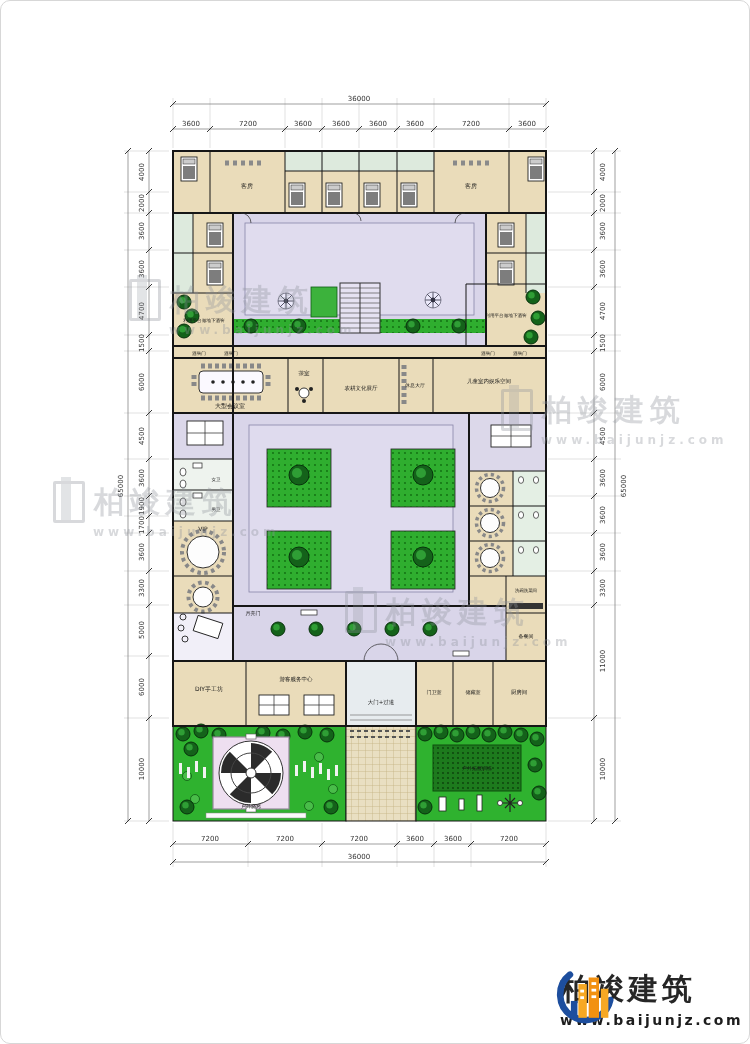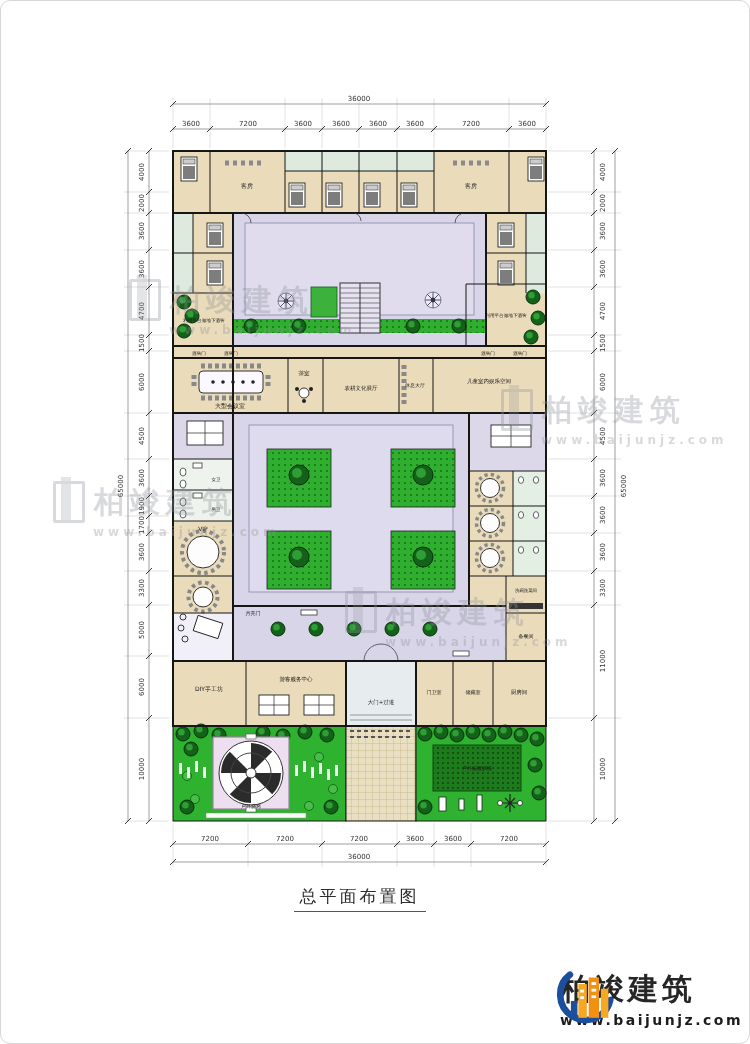--- a/index.html
+++ b/index.html
@@ -465,9 +465,6 @@
   <div class="wm-url">www.baijunjz.com</div>
 </div>
 
-<div class="plan-title">
-  <span>总平面布置图</span>
-</div>
 
 <div class="logo">
   <svg width="60" height="62" viewBox="0 0 64 66">

